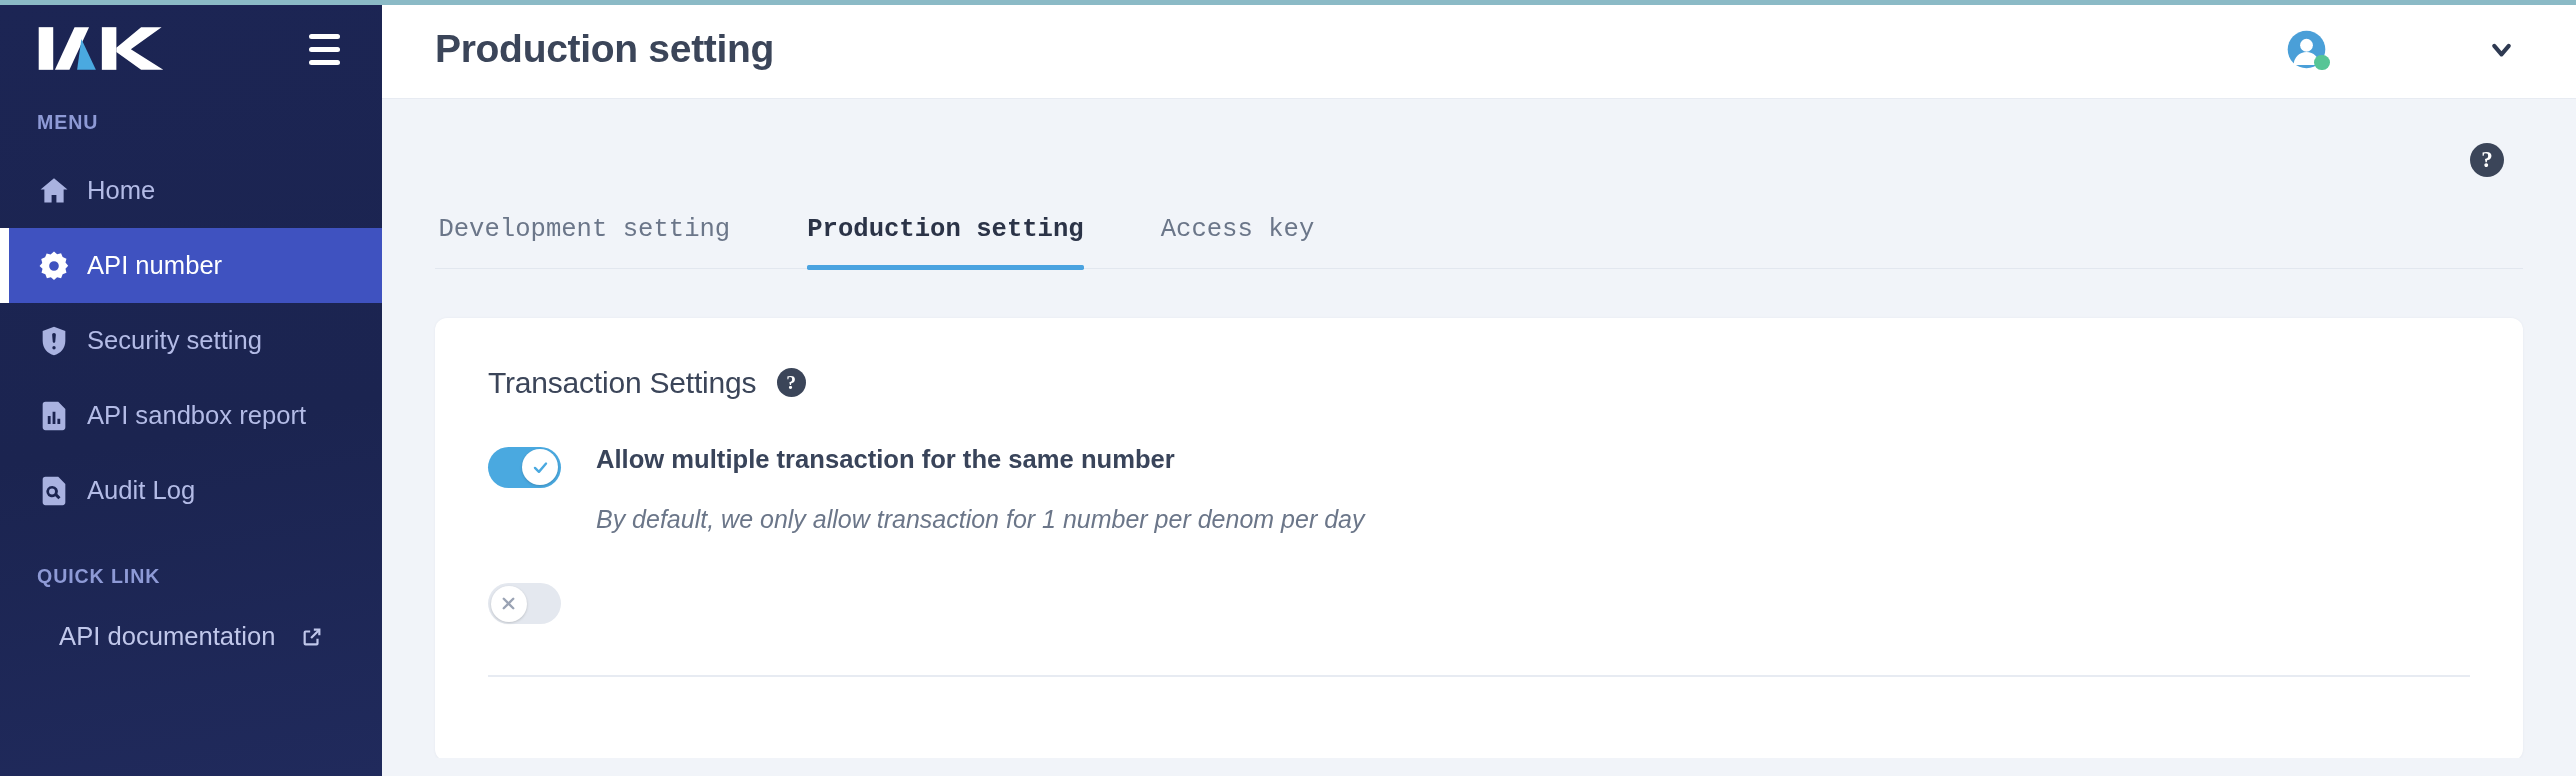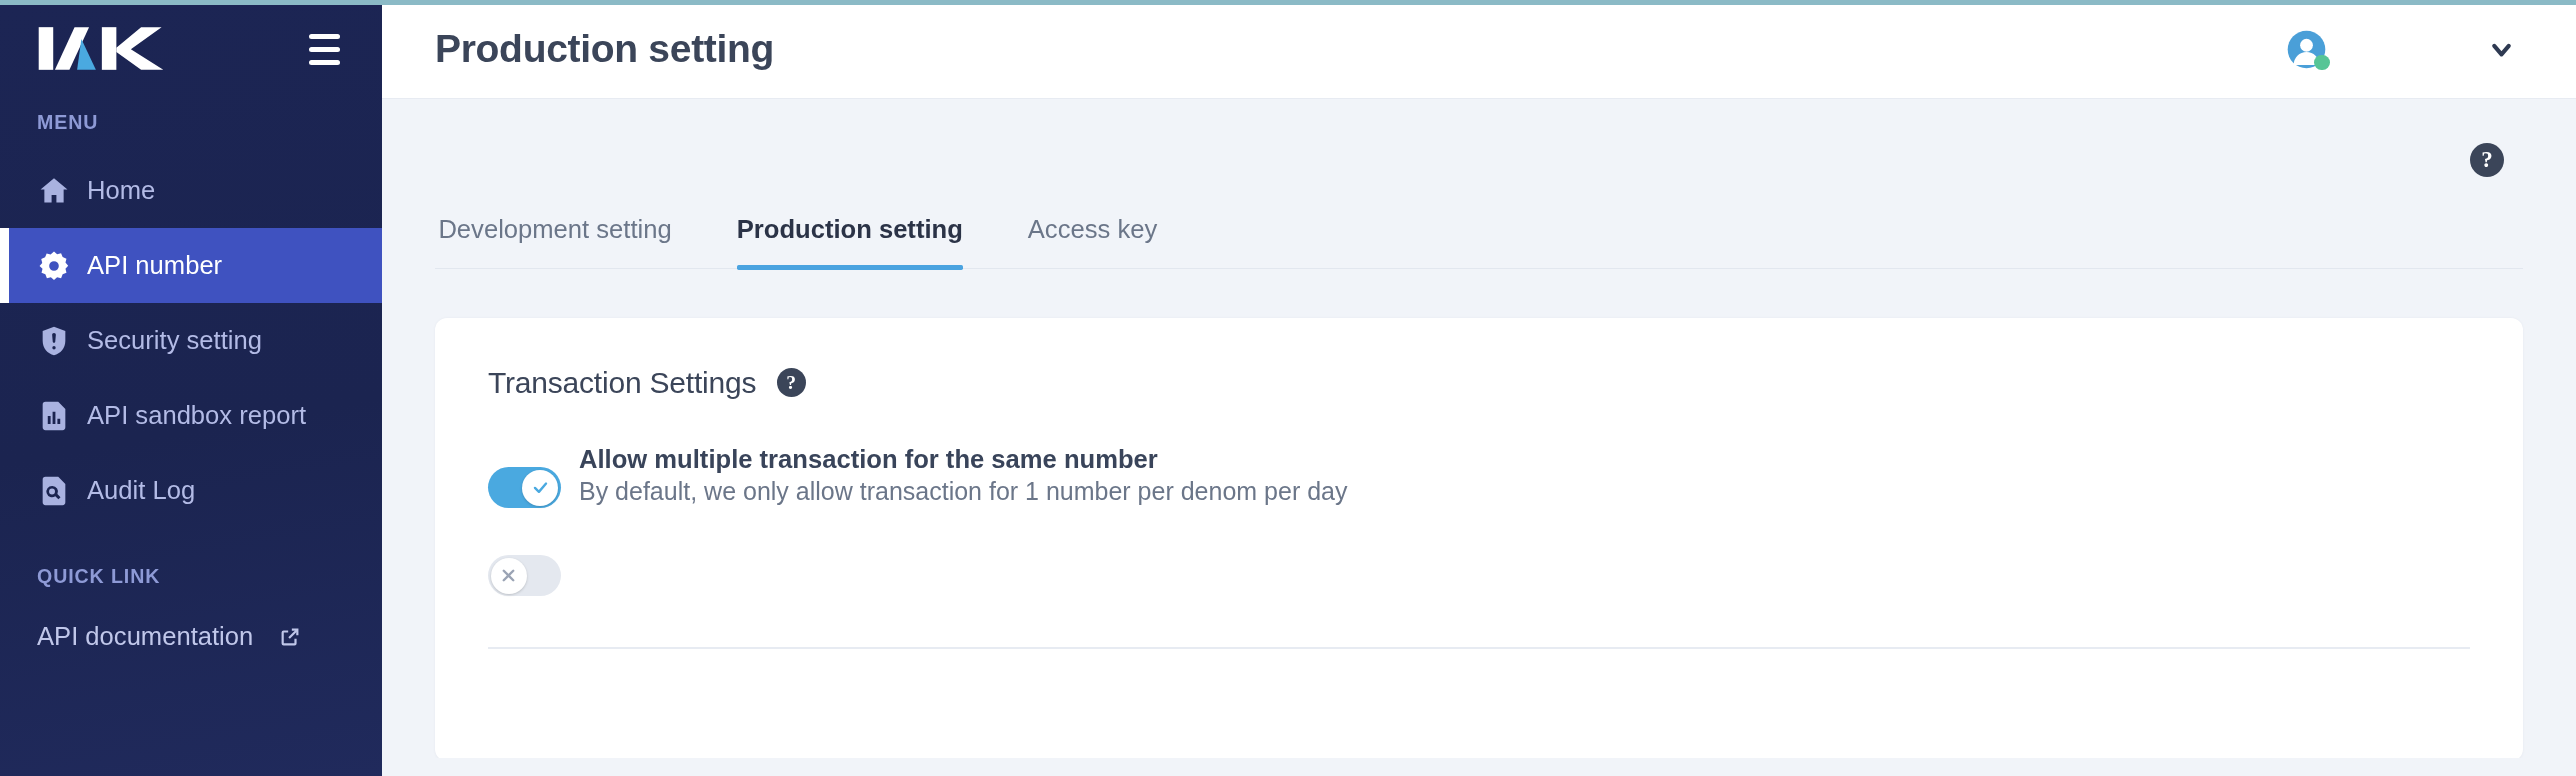--- a/index.html
+++ b/index.html
@@ -86,7 +86,7 @@
     align-items:center; justify-content:center; cursor: pointer; font-family: "Liberation Serif", serif;
   }
 
-  .tabs { display: flex; gap: 0; margin-top: 29px; border-bottom: 1.7px solid #e2e7ef; padding-left: 3.4px; }
+  .tabs { display: flex; gap: 12px; margin-top: 29px; border-bottom: 1.7px solid #e2e7ef; padding-left: 3.4px; font-family: Liberation Mono, monospace; }
   .tab {
     font-size: 25.6px; color: #6b7689; padding: 8.5px 0 24px 0; margin-right: 65px;
     cursor: pointer; position: relative; white-space: nowrap;

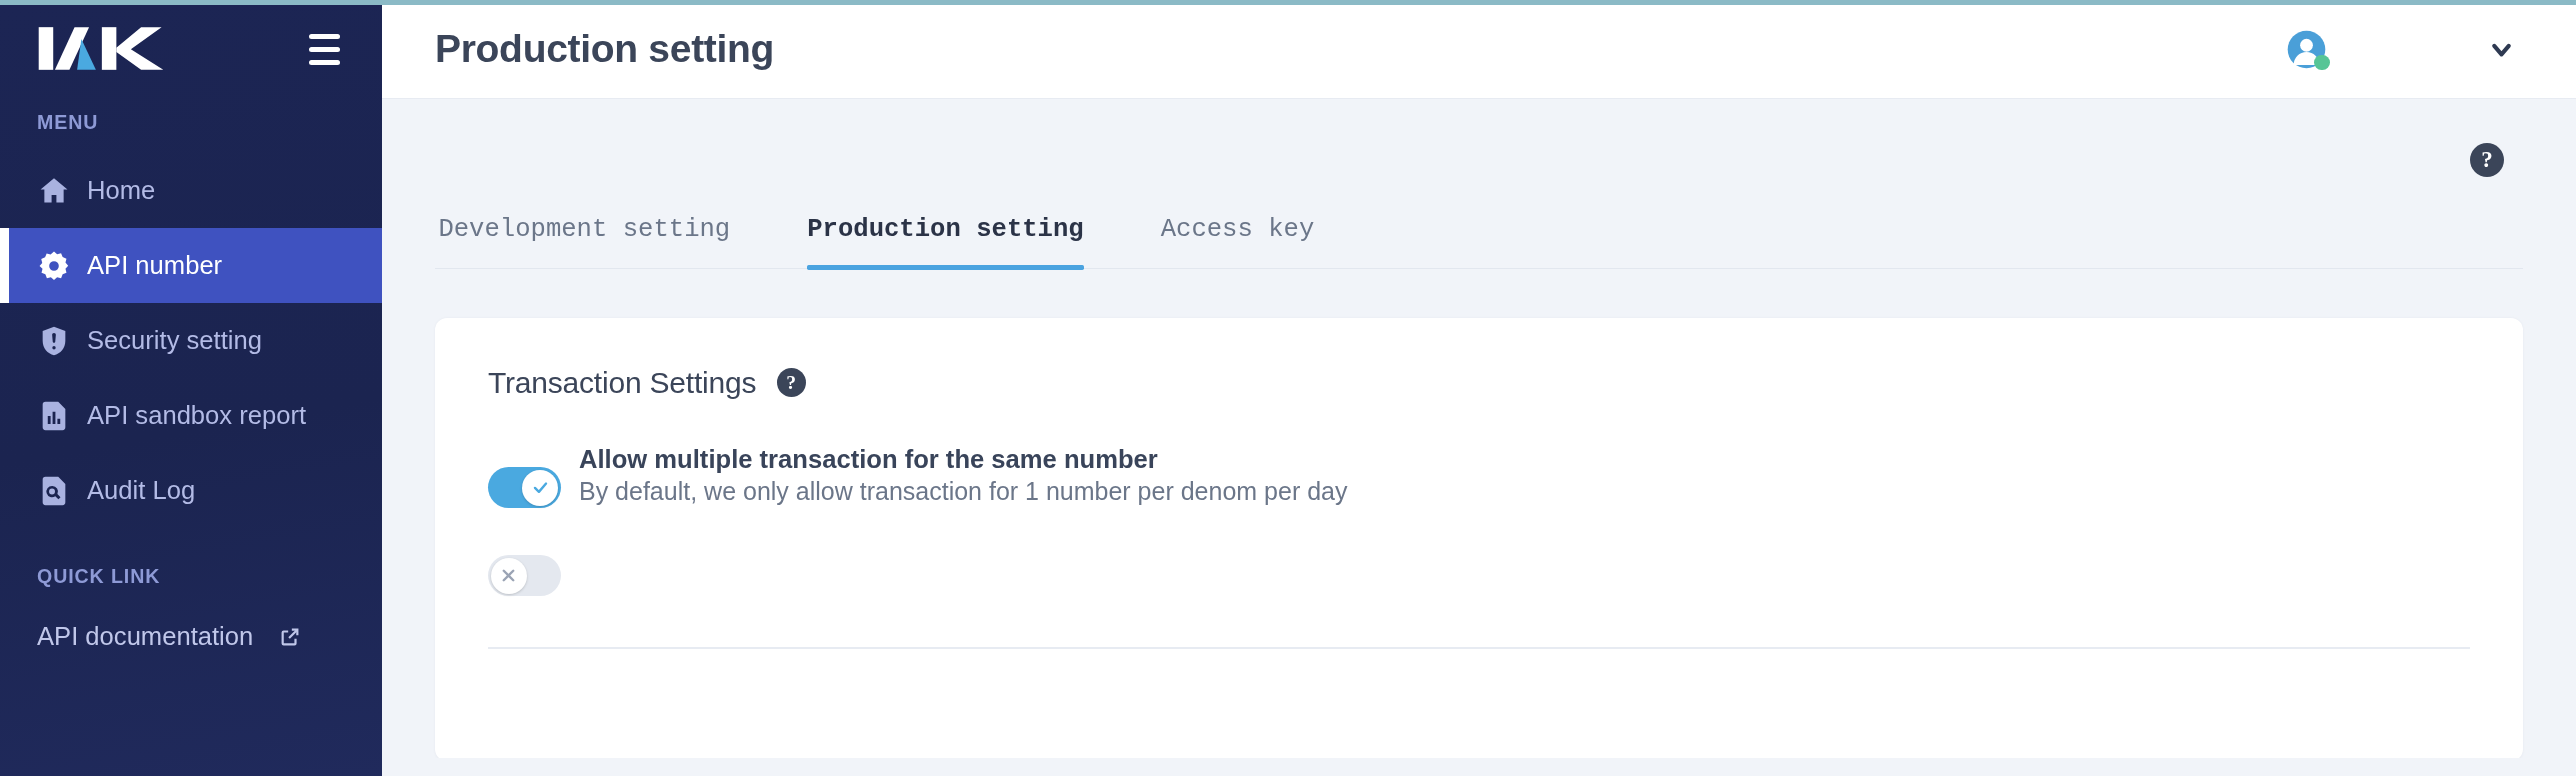--- a/index.html
+++ b/index.html
@@ -110,7 +110,7 @@
     cursor: pointer; font-family: "Liberation Serif", serif;
   }
 
-  .setting-row { display: flex; align-items: flex-end; gap: 18px; margin-top: 44px; }
+  .setting-row { display: flex; align-items: flex-start; gap: 35px; margin-top: 44px; }
   .toggle {
     width: 73px; height: 41px; border-radius: 22px; position: relative;
     flex: 0 0 73px; cursor: pointer; margin-top: 3.4px;

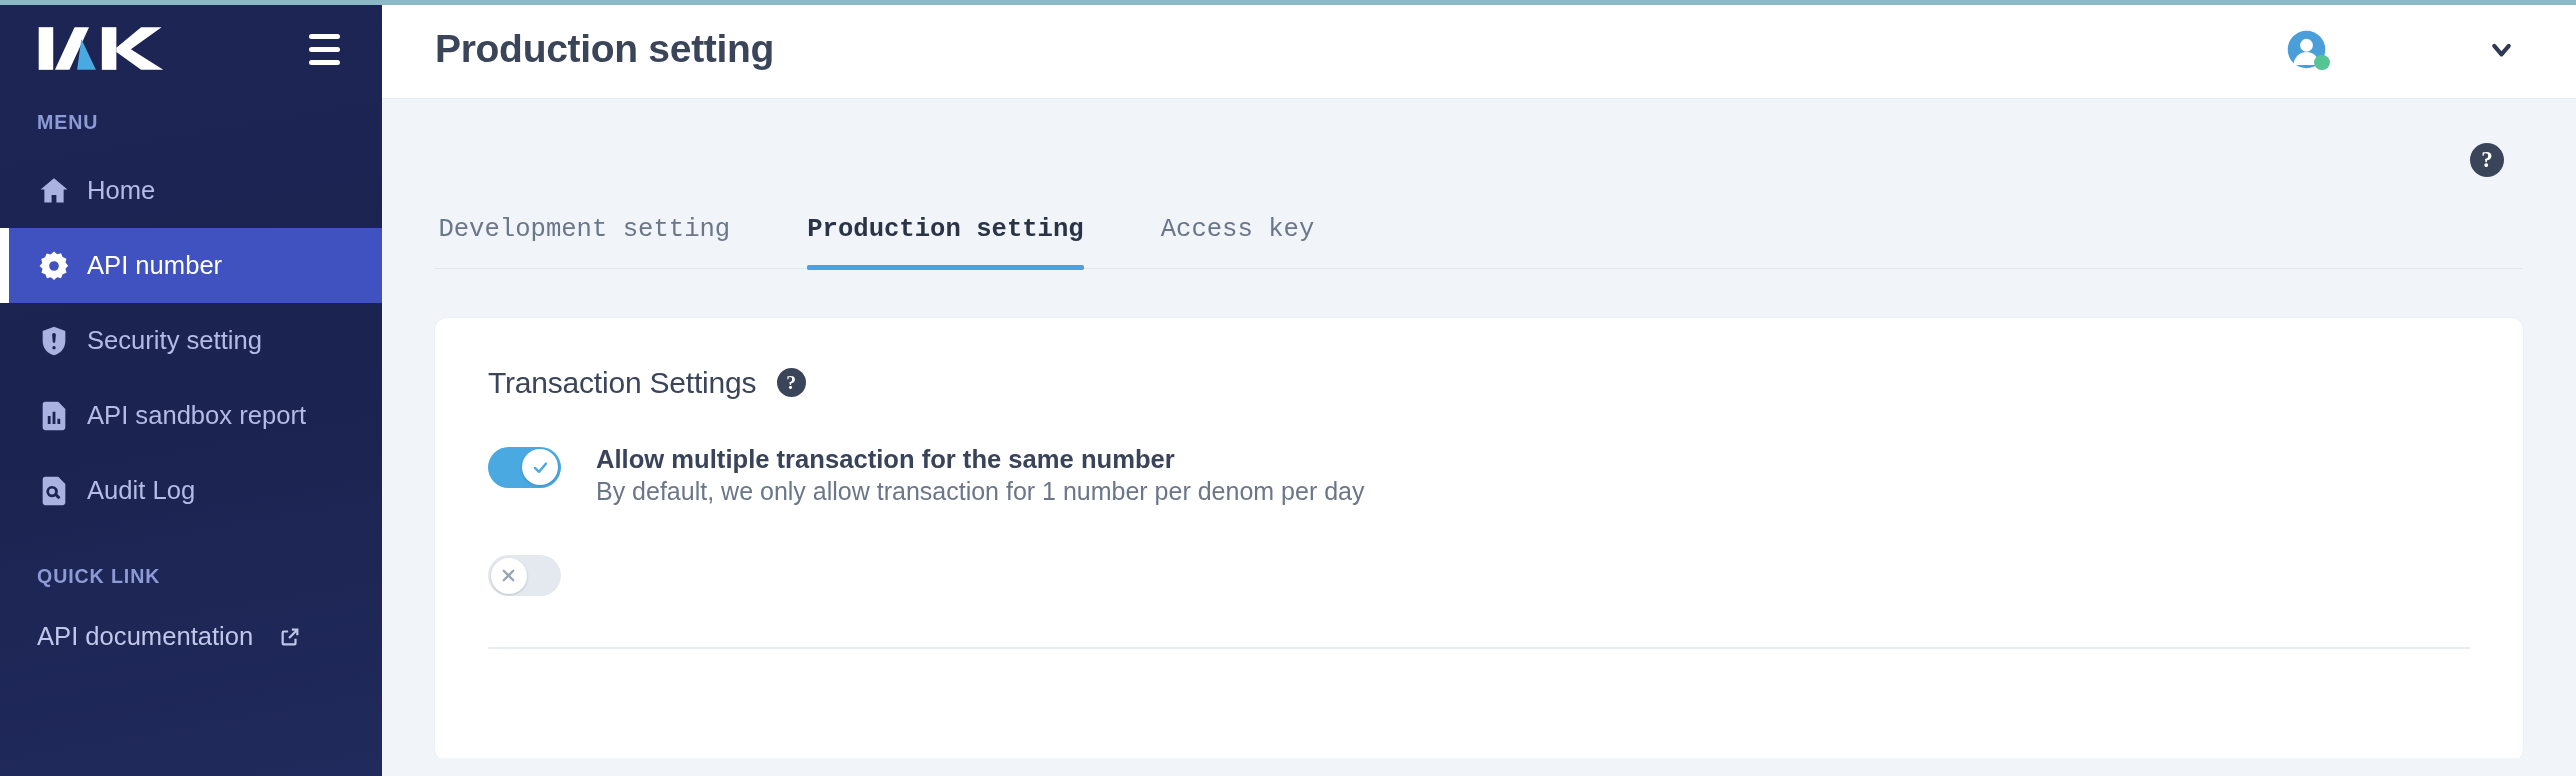--- a/index.html
+++ b/index.html
@@ -130,7 +130,7 @@
 
   .setting-text { min-width: 0; }
   .setting-title { font-size: 25.6px; font-weight: 700; color: #39445a; line-height: 1.25; }
-  .setting-desc { font-size: 25px; color: #6b7689; margin-top: 0; line-height: 1.3; }
+  .setting-desc { font-size: 25px; color: #6b7689; margin-top: 28px; line-height: 1.3; font-style: italic; }
 
   .card-divider { height: 1.7px; background: #e7ebf2; margin-top: 51px; }
 </style>

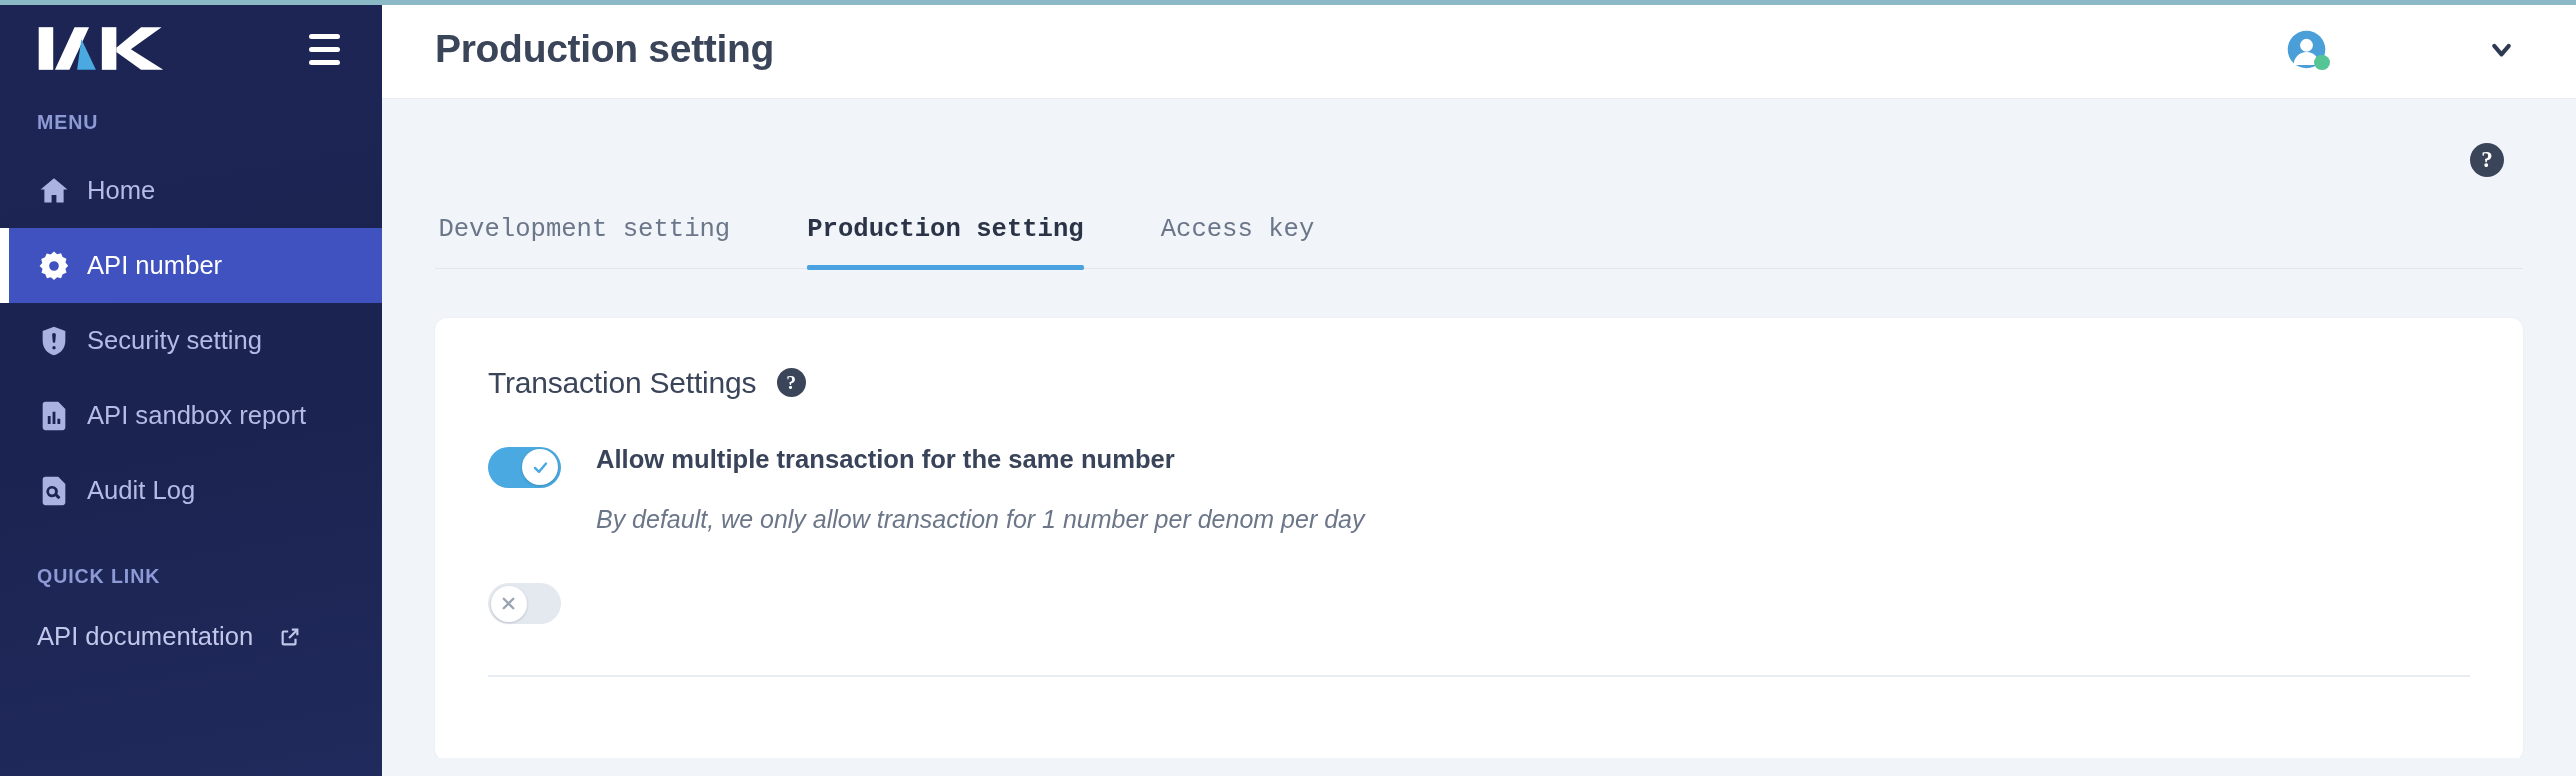--- a/index.html
+++ b/index.html
@@ -54,7 +54,7 @@
     letter-spacing: 0.9px; padding: 37px 37px 22px 37px;
   }
   .quick-item {
-    display: flex; align-items: center; justify-content: flex-start; gap: 17px;
+    display: flex; align-items: center; justify-content: center; gap: 17px;
     padding: 0 37px; height: 53px; color: #c0c7ea; font-size: 25.6px; cursor: pointer;
   }
   .quick-item .ext { margin-left: 8.5px; display:flex; }

